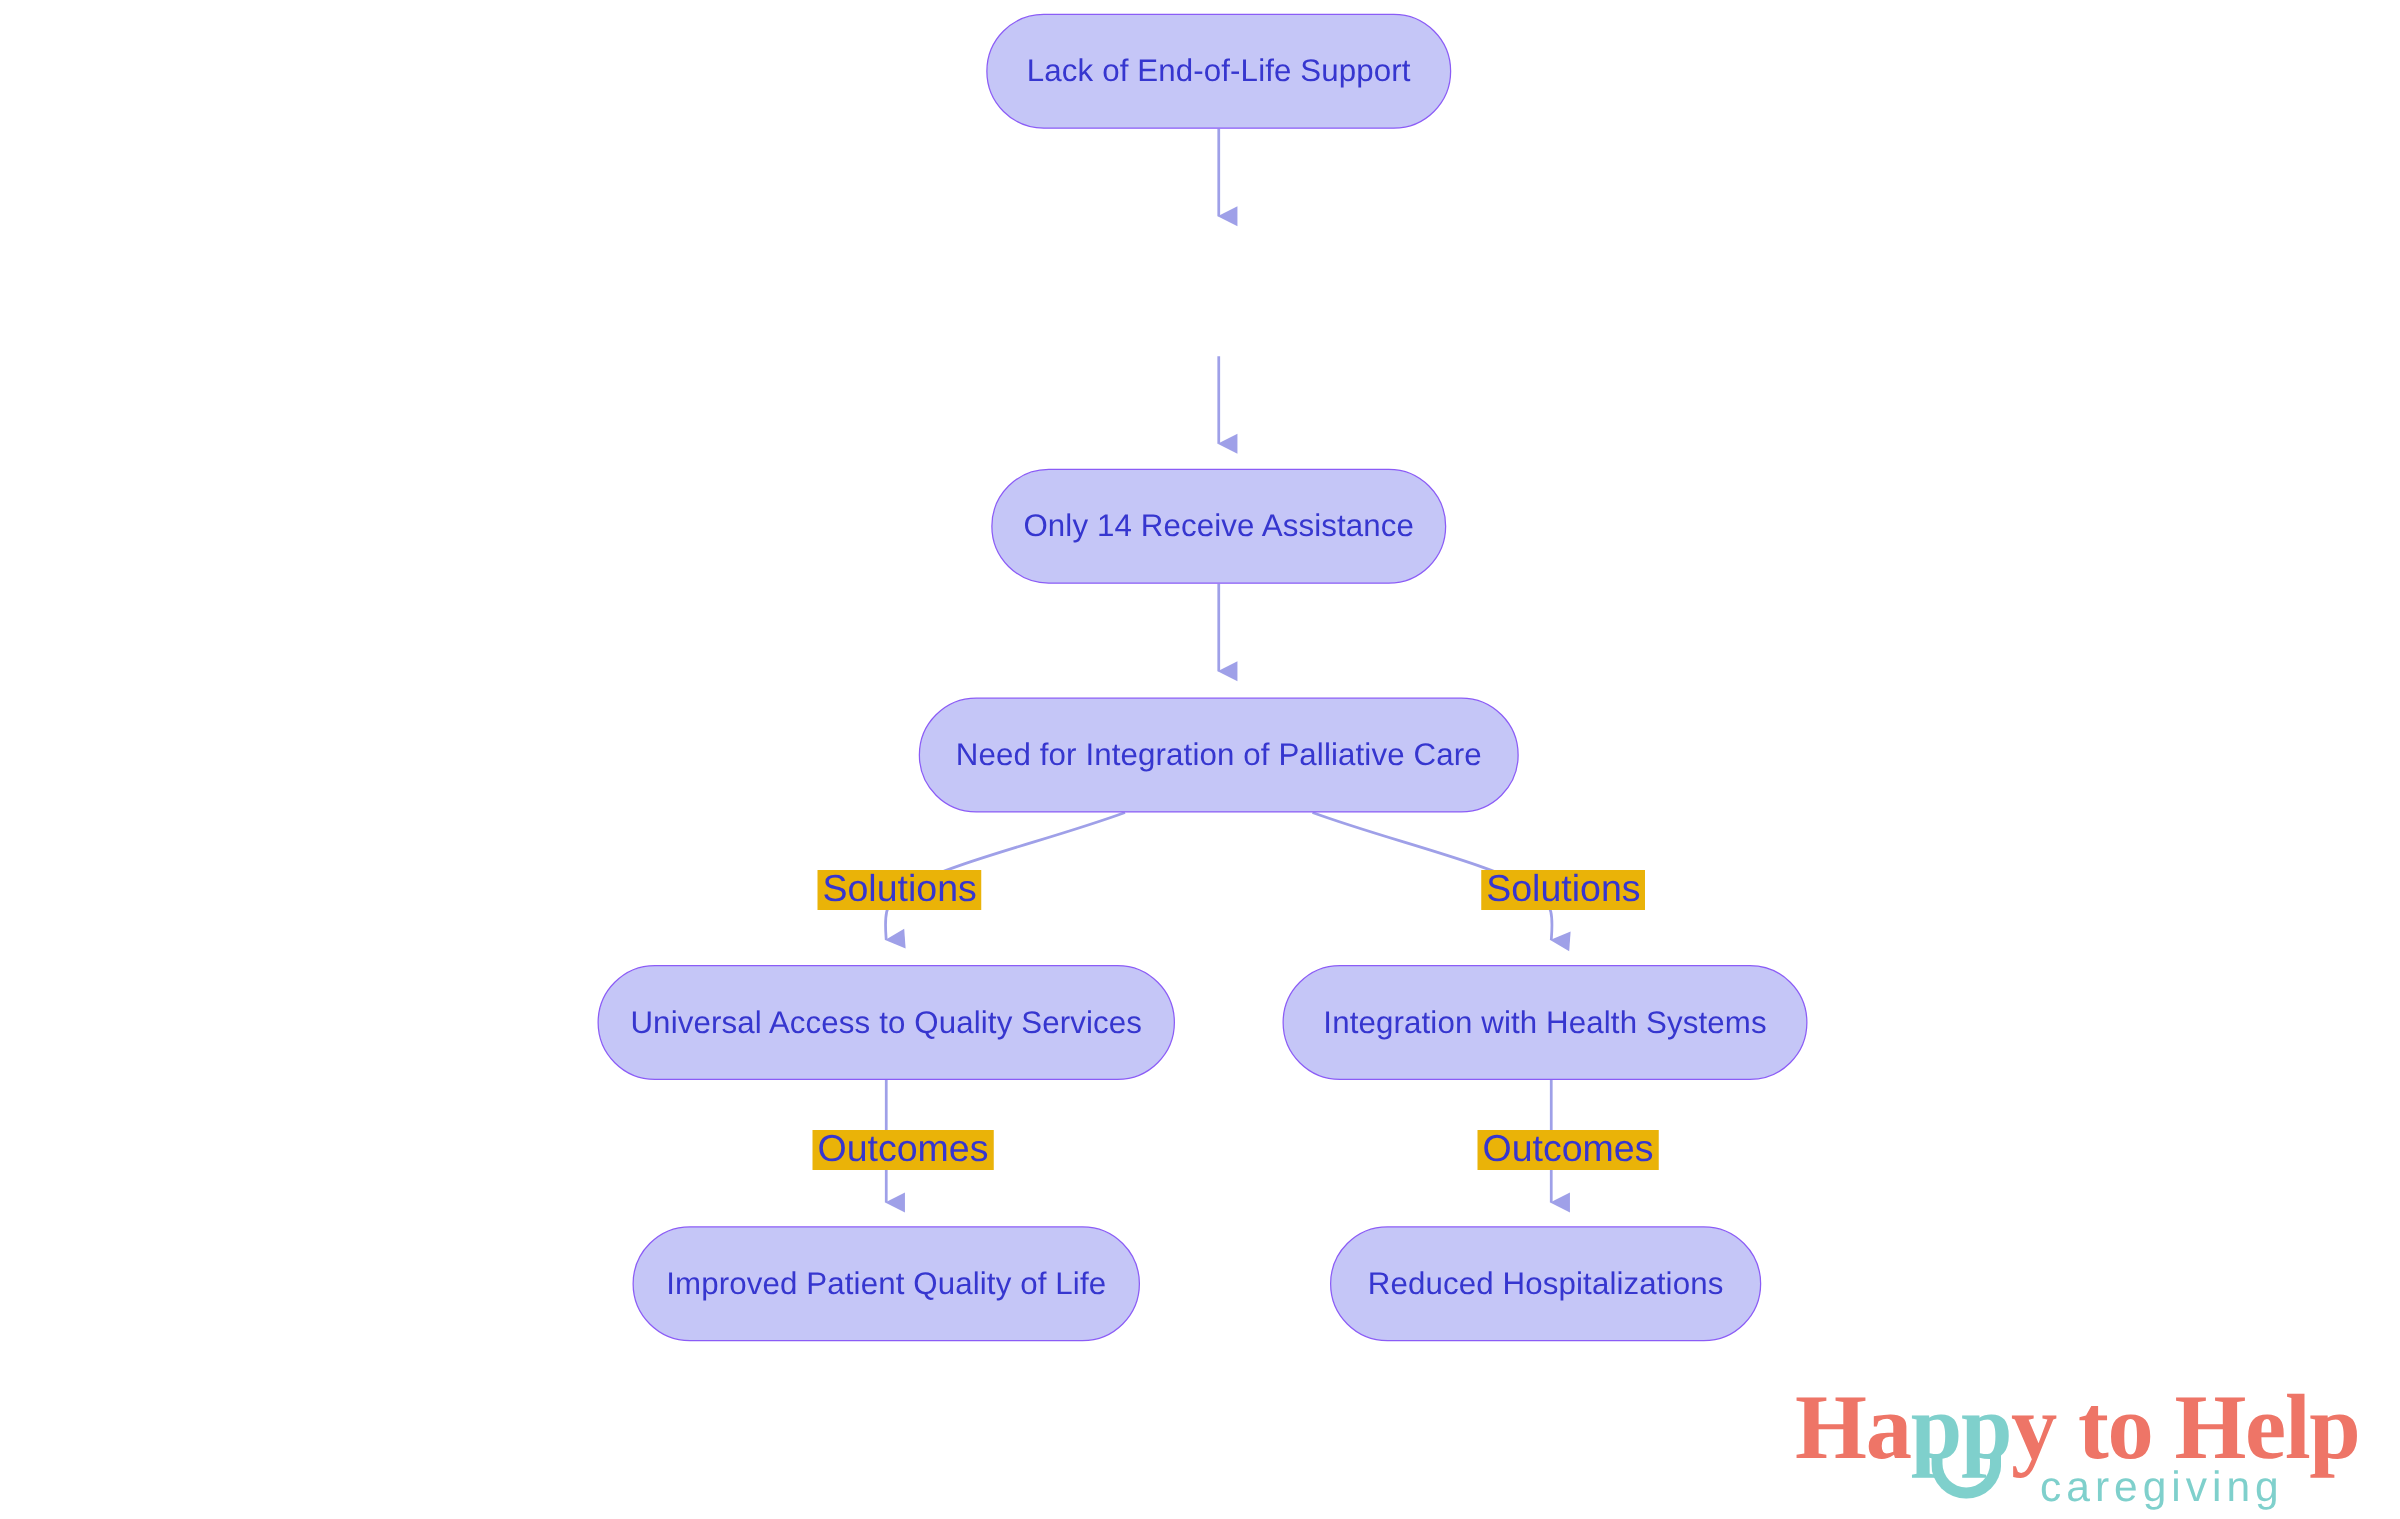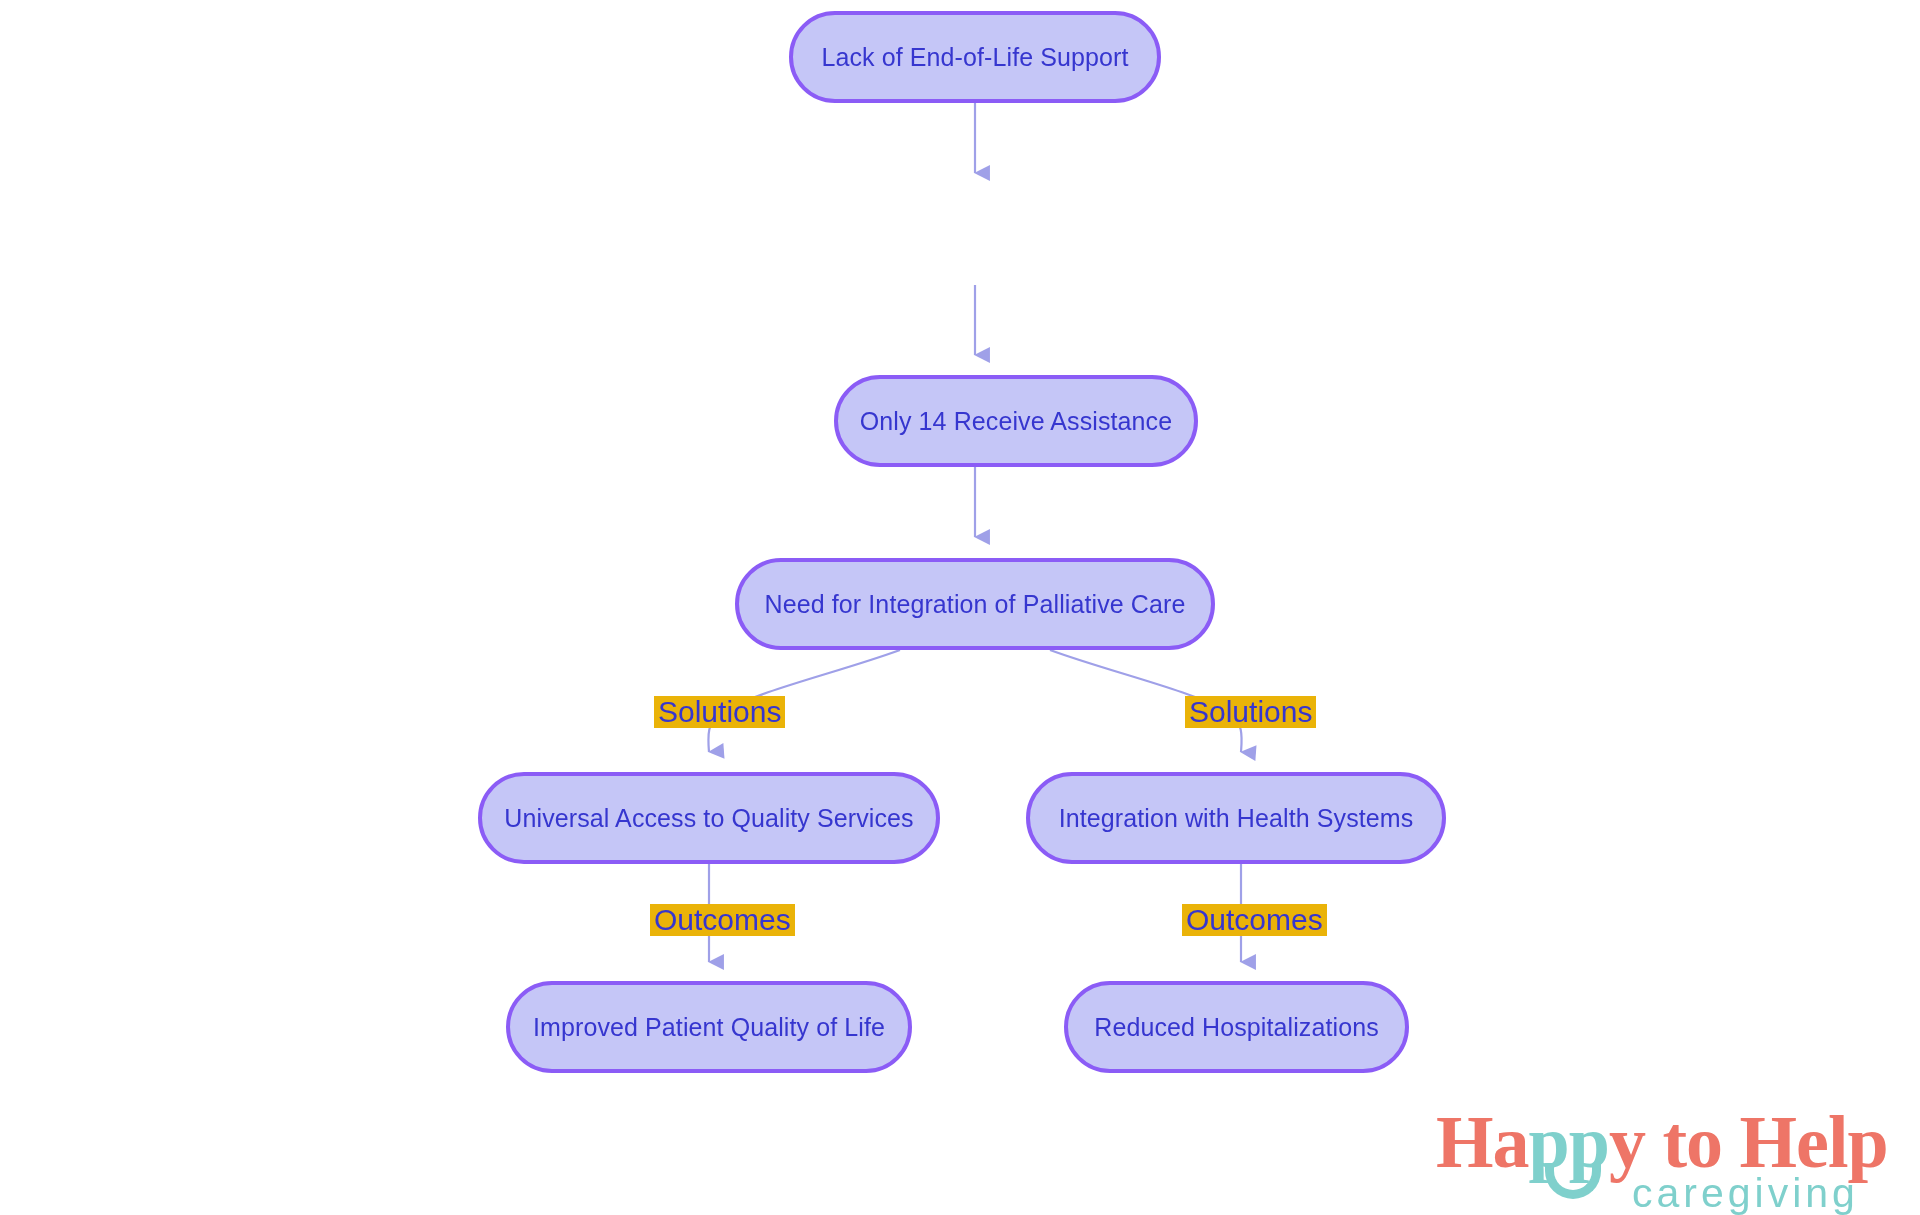--- a/index.html
+++ b/index.html
@@ -38,7 +38,7 @@
     position: absolute;
     box-sizing: border-box;
     background: #c5c6f7;
-    border: 4px solid #8b5cf6;
+    border: 1px solid #8b5cf6;
     border-radius: 999px;
     display: flex;
     align-items: center;

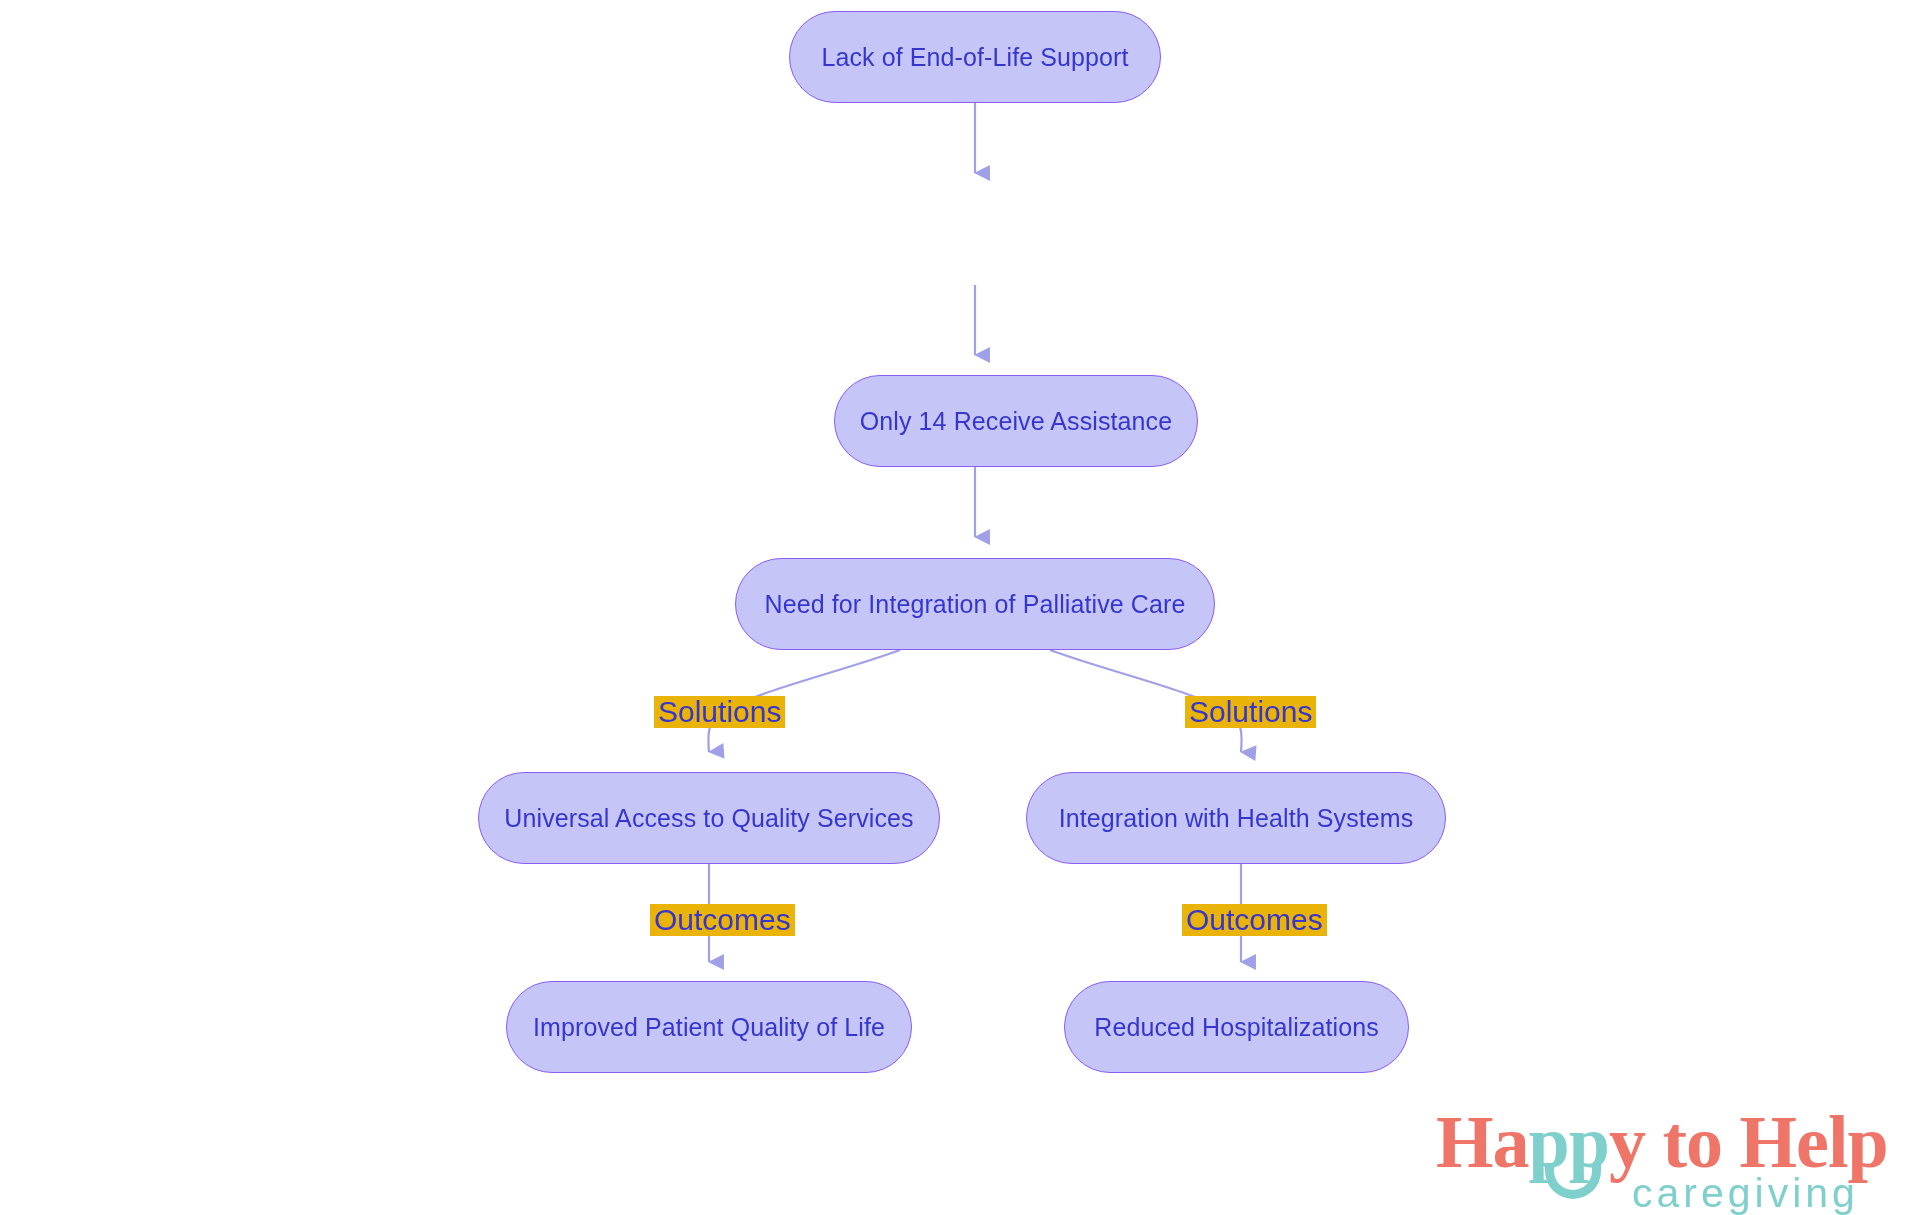--- a/index.html
+++ b/index.html
@@ -152,7 +152,7 @@
   <div class="node" style="left:789px; top:11px; width:372px; height:92px;">Lack of End-of-Life Support</div>
 
 
-  <div class="node" style="left:834px; top:375px; width:364px; height:92px;">Only 14 Receive Assistance</div>
+  <div class="node" style="left:793px; top:375px; width:364px; height:92px;">Only 14 Receive Assistance</div>
 
   <div class="node" style="left:735px; top:558px; width:480px; height:92px;">Need for Integration of Palliative Care</div>
 

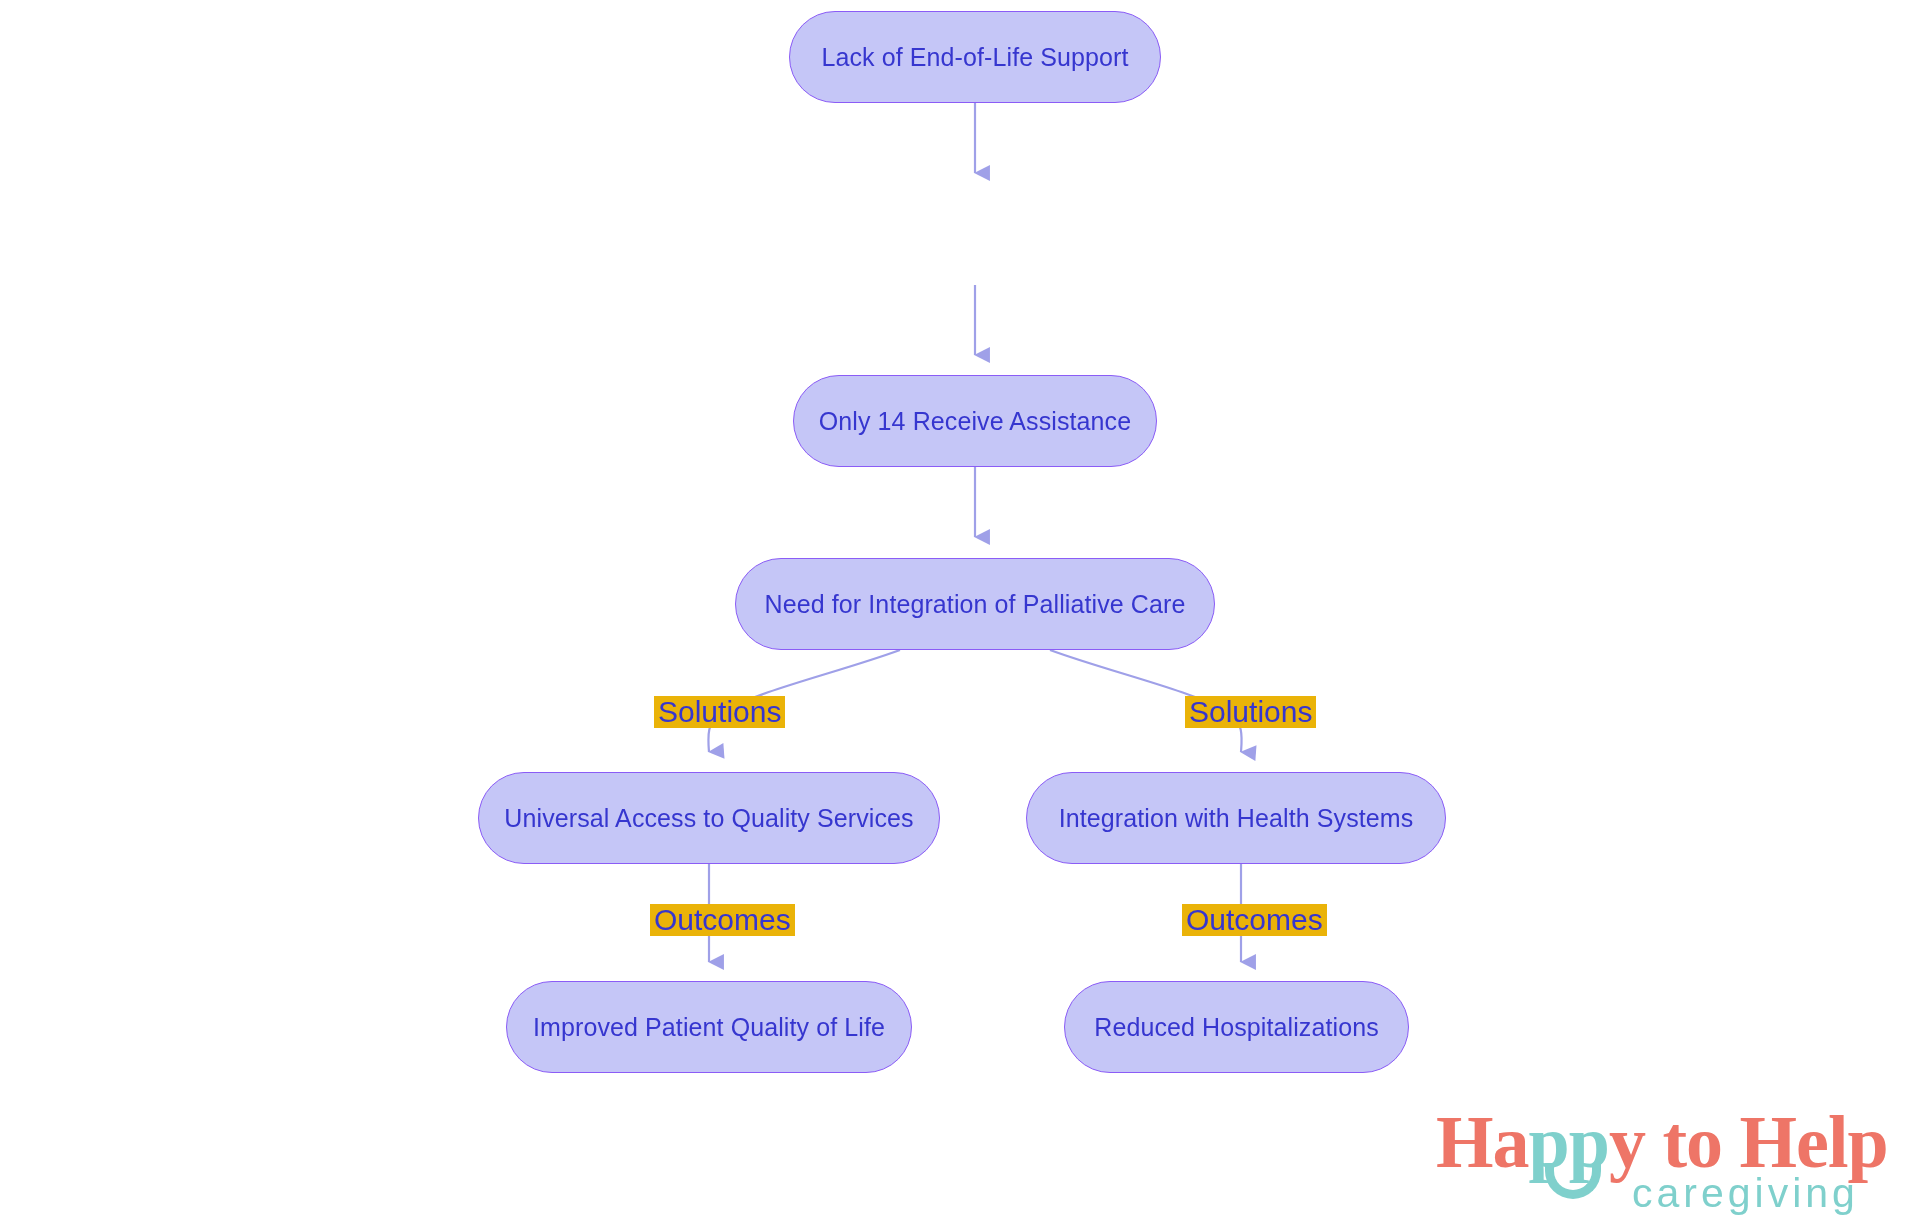--- a/index.html
+++ b/index.html
@@ -98,7 +98,7 @@
     position: absolute;
     left: 196px;
     top: 68px;
-    font-size: 41px;
+    font-size: 34px;
     font-weight: 400;
     letter-spacing: 4px;
     line-height: 1;

